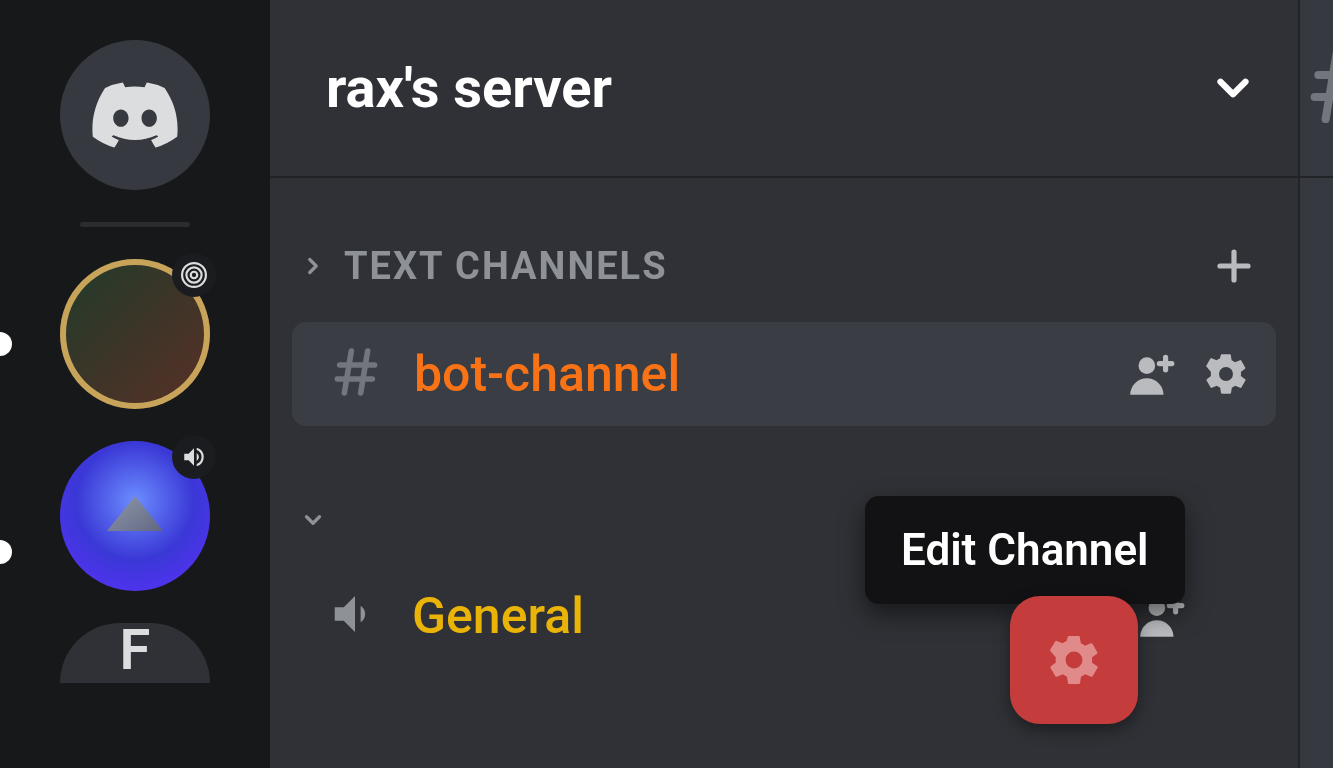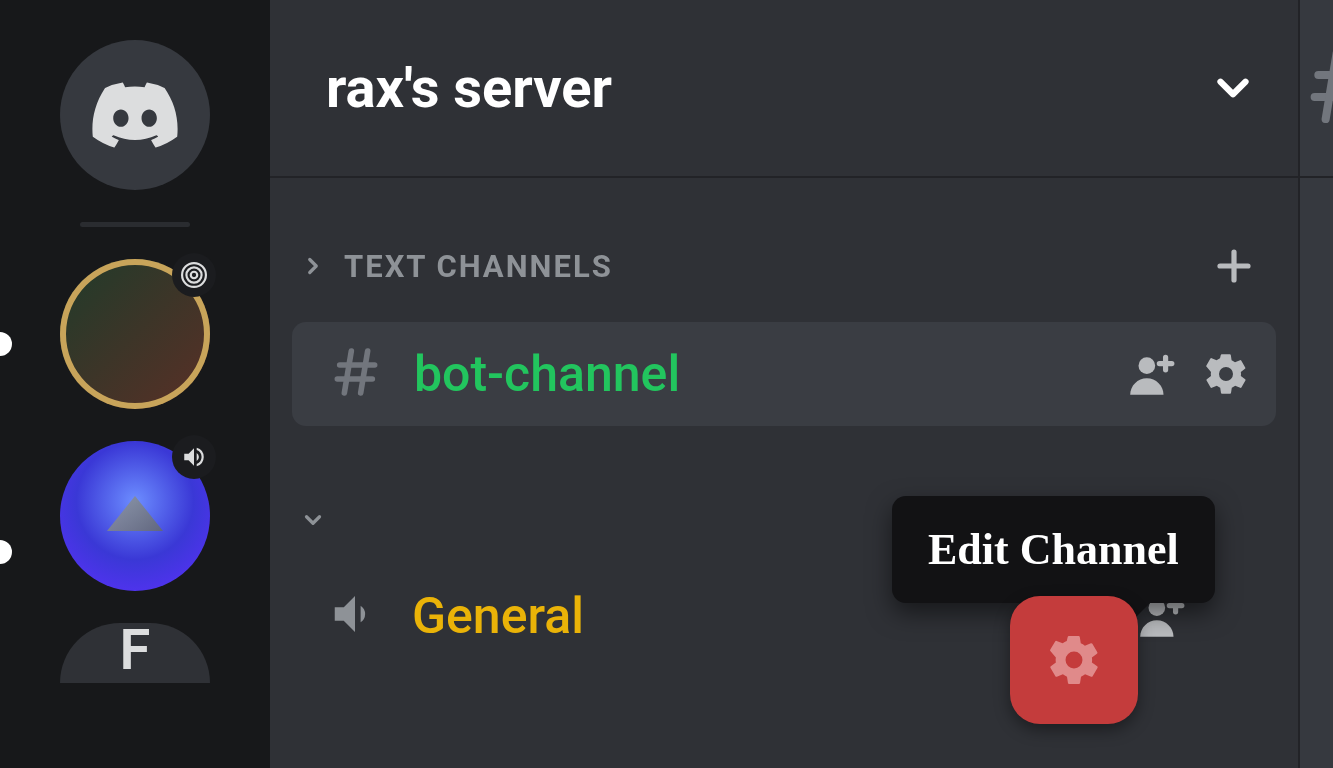--- a/index.html
+++ b/index.html
@@ -104,7 +104,7 @@
       margin-top: 52px;
       color: #8e9297;
       font-weight: 700;
-      font-size: 31px;
+      font-size: 38px;
       letter-spacing: 2px;
       justify-content: space-between;
     }

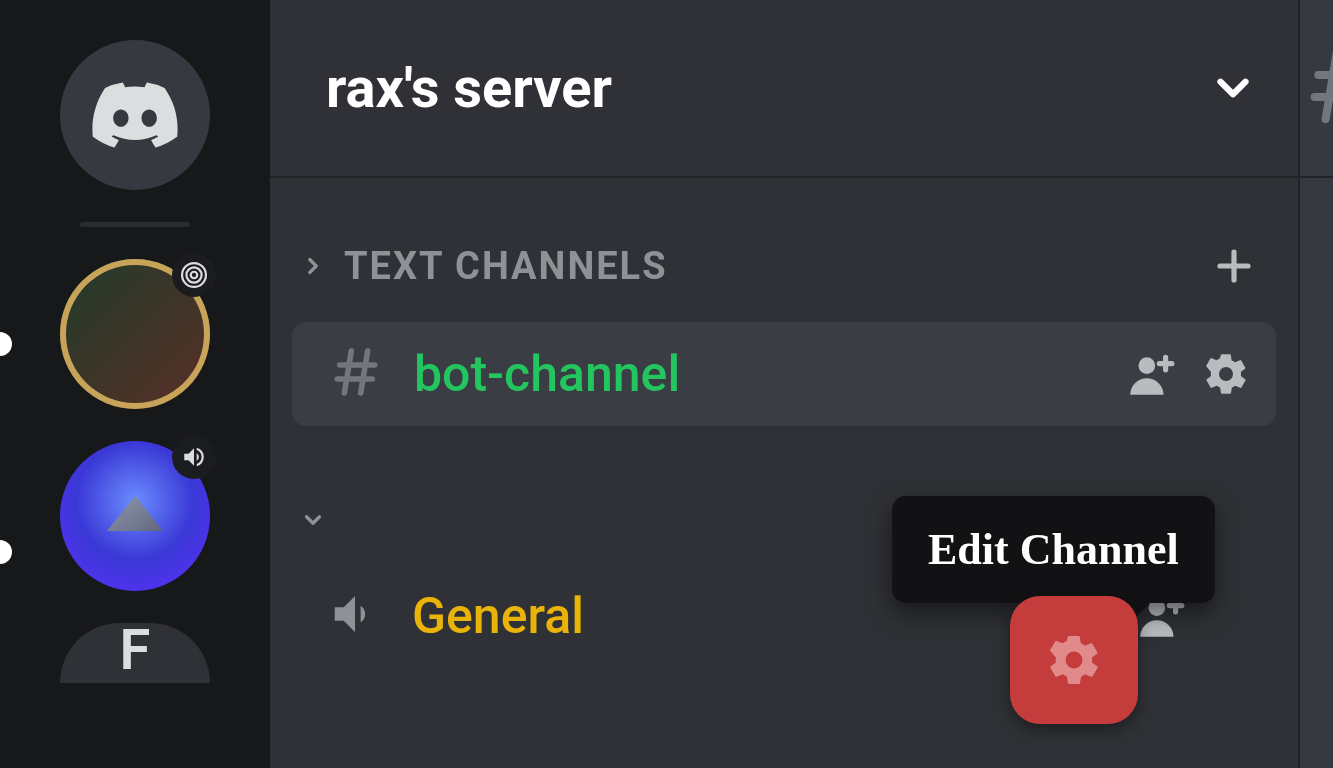--- a/index.html
+++ b/index.html
@@ -124,7 +124,7 @@
       margin-top: 8px;
     }
     .channel-left { display: flex; align-items: center; gap: 30px; }
-    .channel-name { color: #22c55e; font-size: 50px; font-weight: 500; }
+    .channel-name { color: #f97316; font-size: 50px; font-weight: 500; }
     .channel-name.dim { color: #8e9297; }
     .channel-actions { display: flex; align-items: center; gap: 26px; }
     .channel-actions.tight { gap: 10px; }

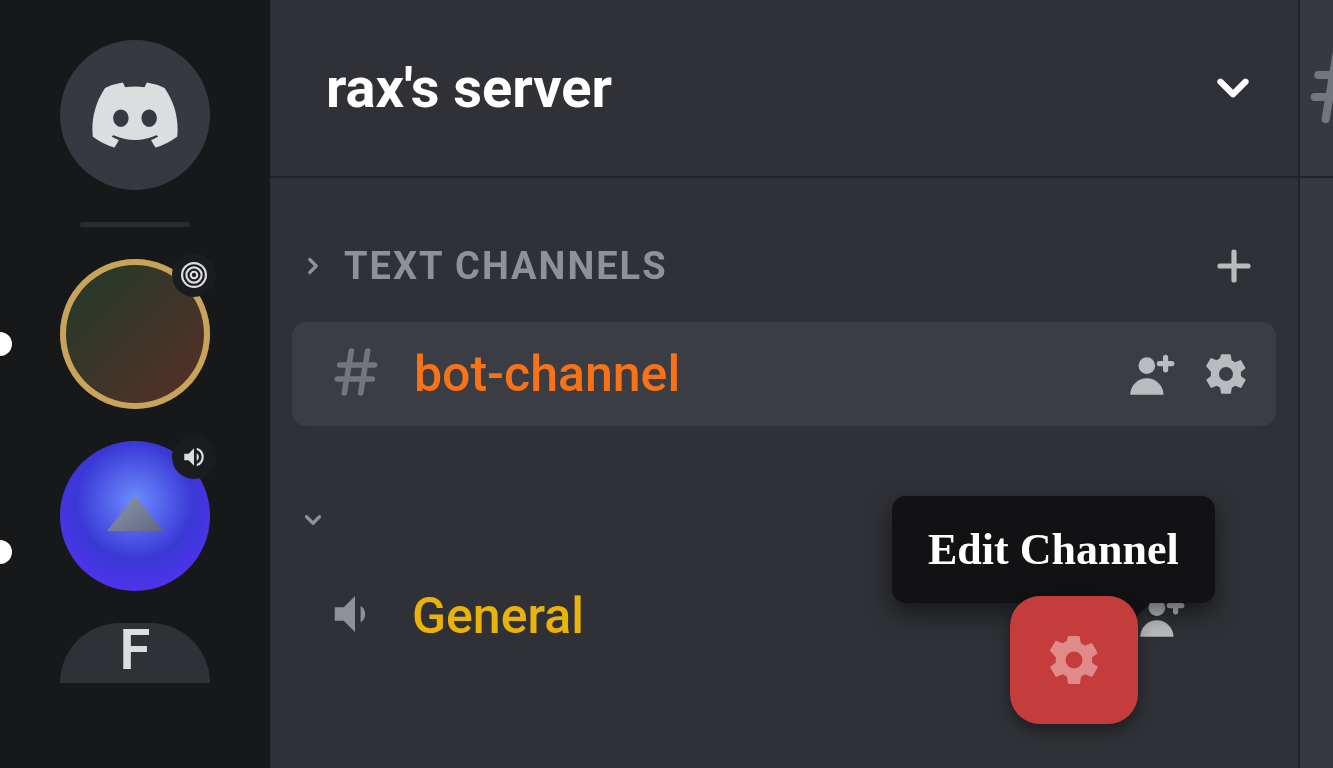--- a/index.html
+++ b/index.html
@@ -299,7 +299,7 @@
     </div>
   </div>
 
-  <div class="tooltip" style="left:622px; top:496px;font-family:Liberation Serif, serif;">
+  <div class="tooltip" style="left:595px; top:496px;">
     <span>Edit Channel</span>
   </div>
 

